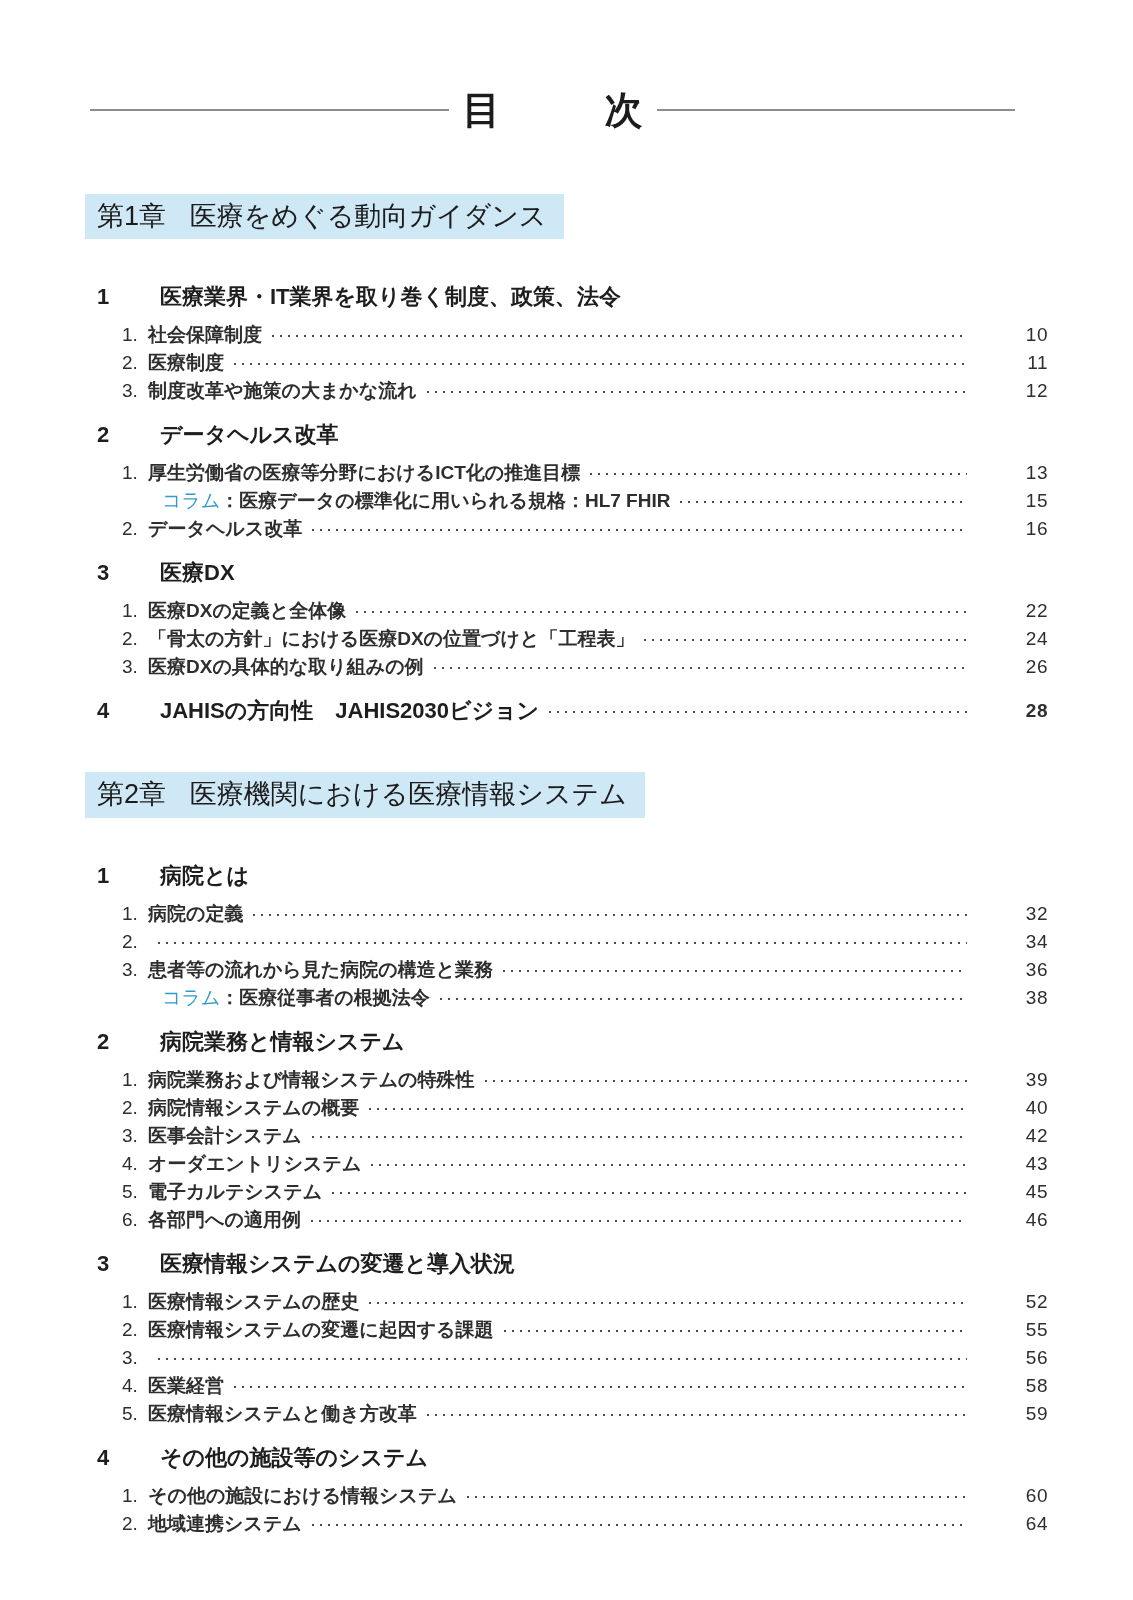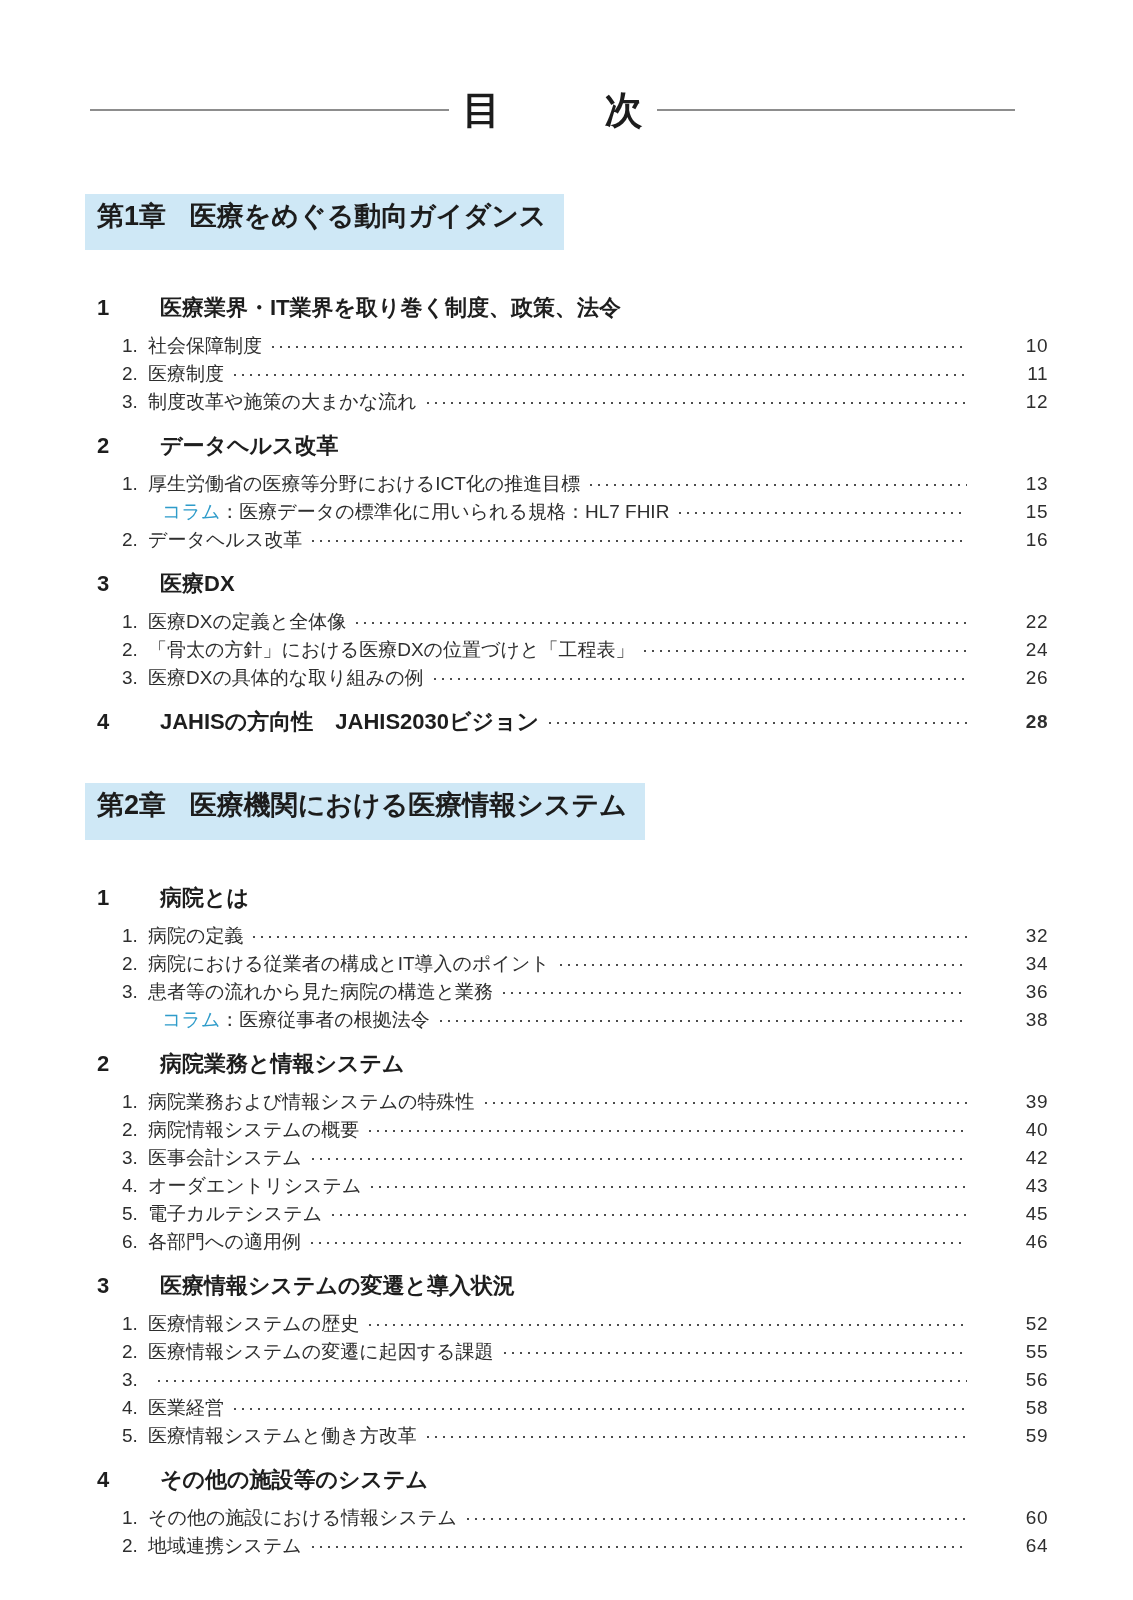--- a/index.html
+++ b/index.html
@@ -52,10 +52,10 @@
   .chapter-heading {
     display: inline-block;
     margin: 0 0 28px 0;
-    padding: 6px 18px 18px 12px;
+    padding: 6px 18px 7px 12px;
     background: #cfe8f6;
     font-size: 27px;
-    font-weight: bold;
+    font-weight: normal;
     color: #1c1c1c;
     line-height: 1.2;
   }

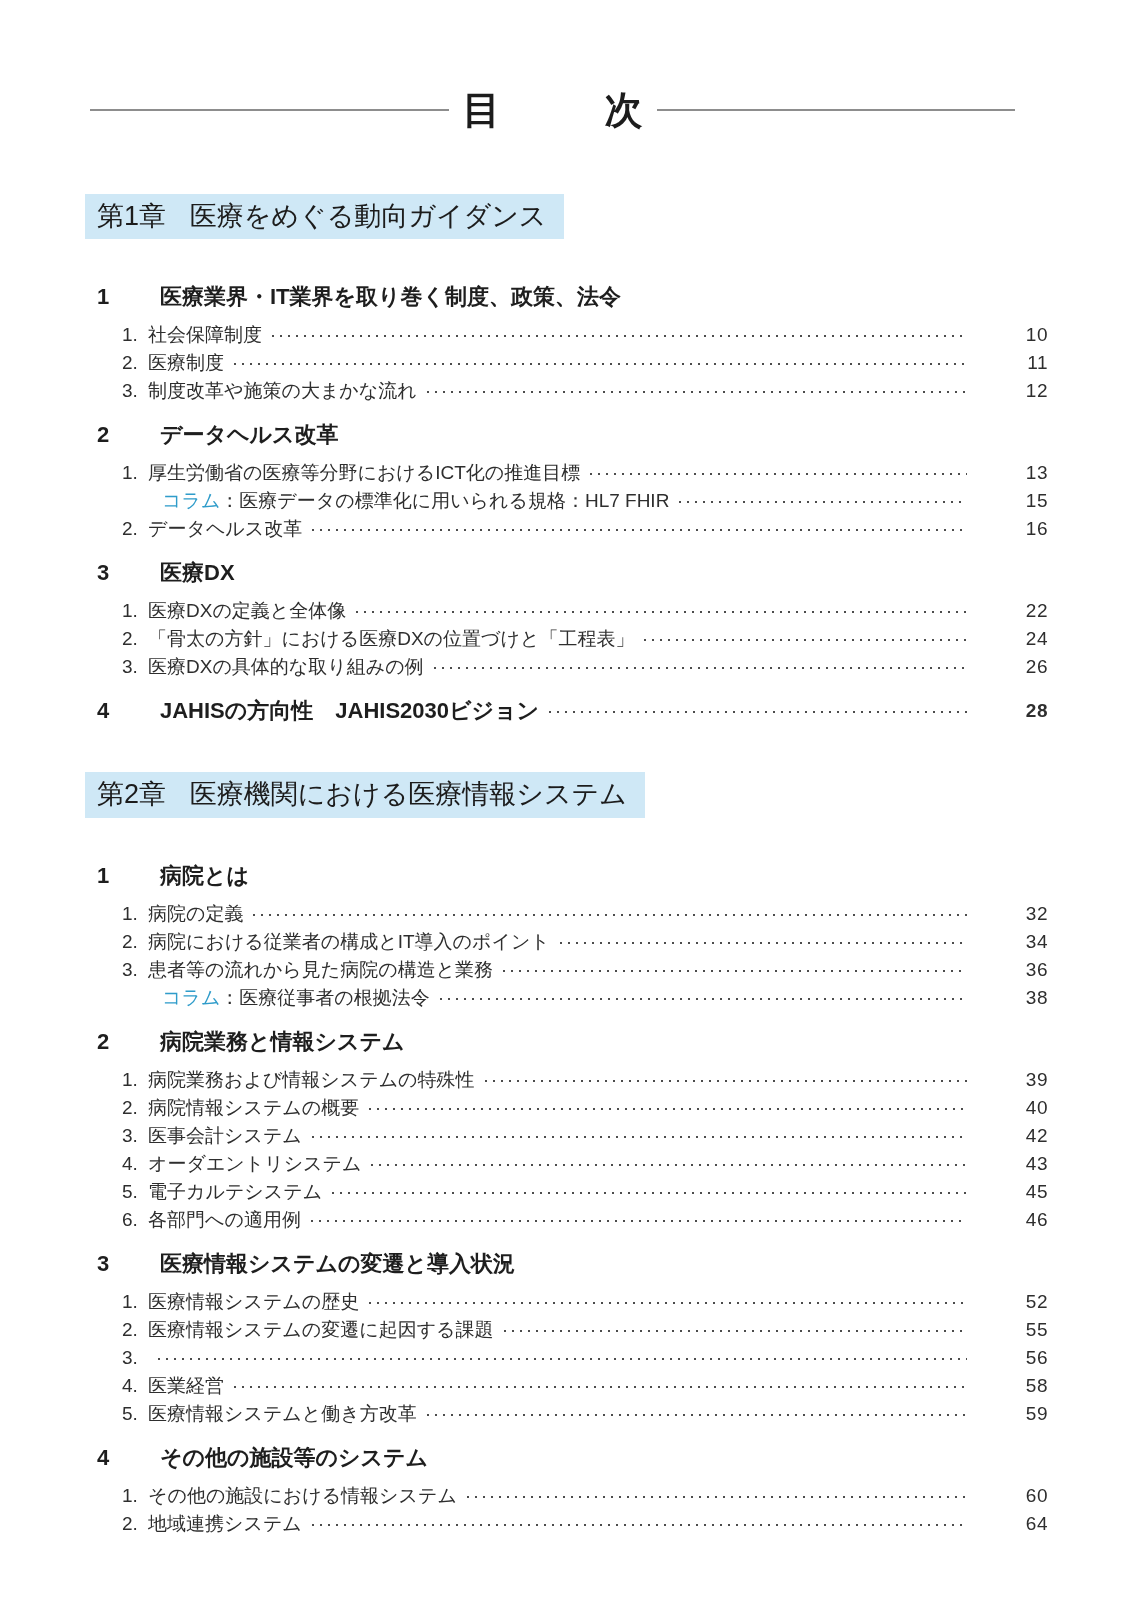--- a/index.html
+++ b/index.html
@@ -97,7 +97,7 @@
   }
   .toc-row.column-row { padding-left: 77px; }
   .column-prefix { color: #2f9cca; }
-  .item-text { white-space: nowrap; }
+  .item-text { white-space: nowrap; font-weight: bold; }
   .leader {
     flex: 1 1 auto;
     height: 2px;

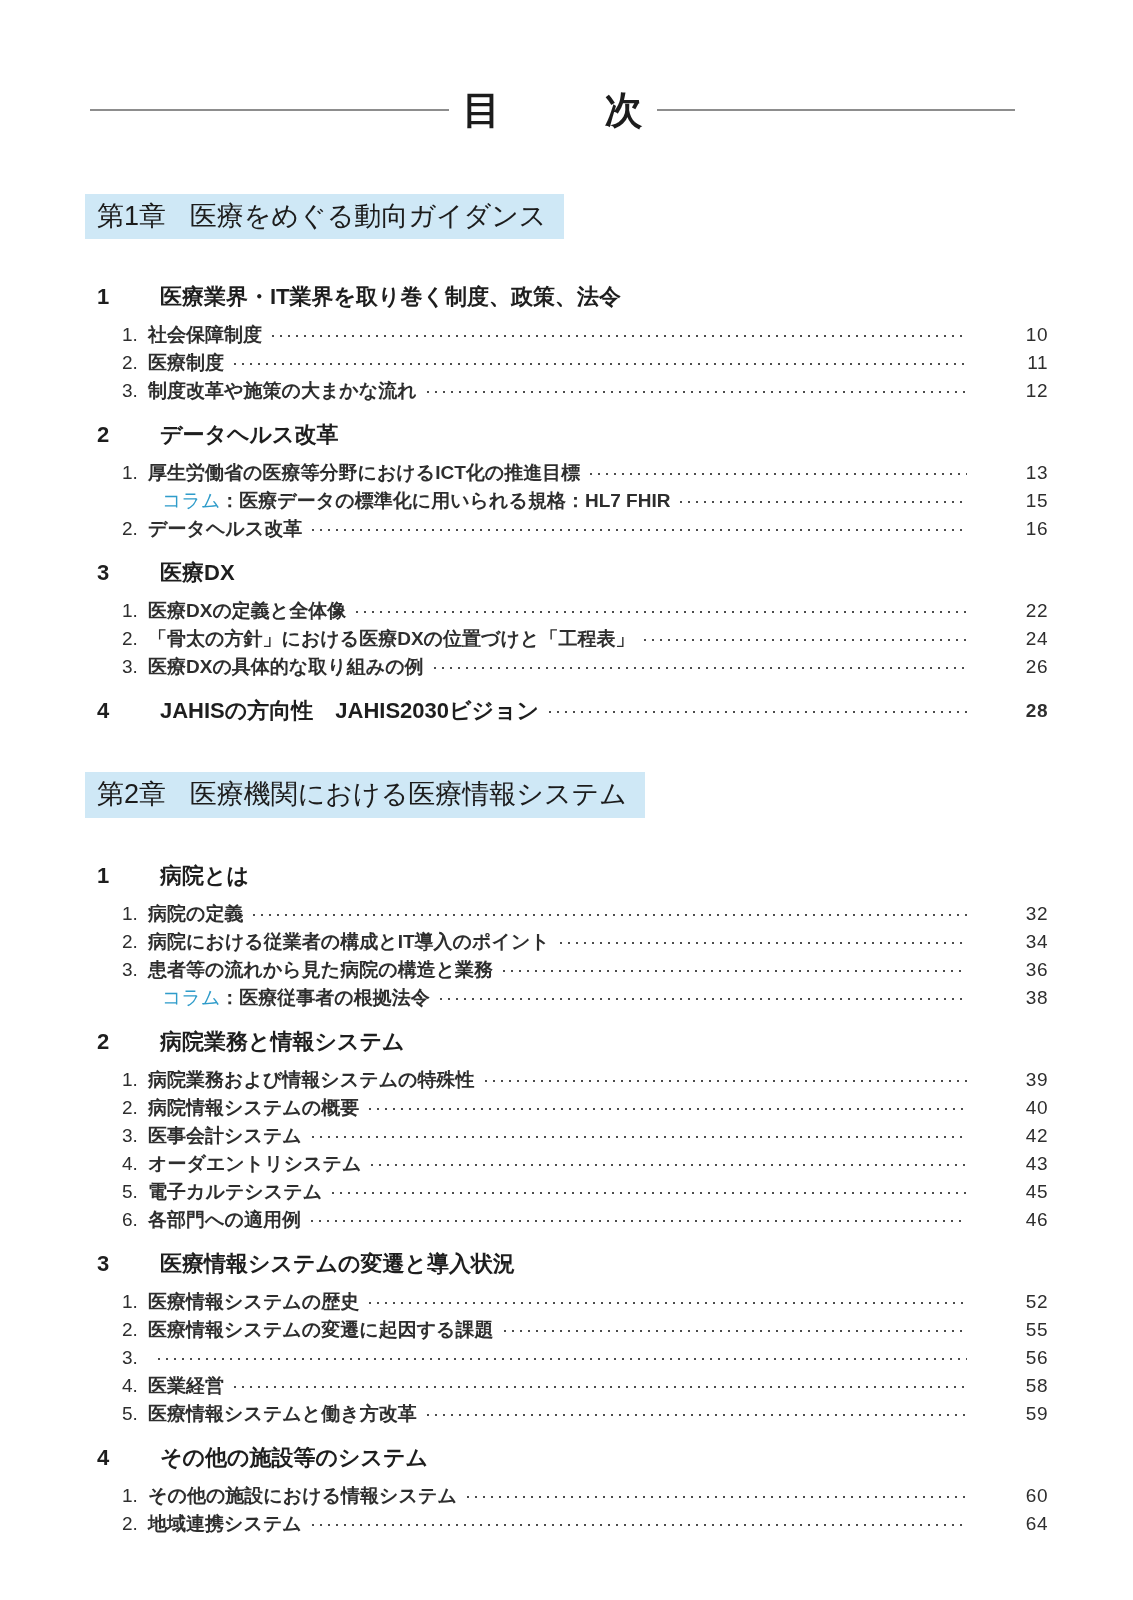--- a/index.html
+++ b/index.html
@@ -272,7 +272,6 @@
   <div class="toc-row normal-row">
     <span class="item-label">2.</span>
 
-    <span class="item-text">病院における従業者の構成とIT導入のポイント</span>
     <span class="leader"></span>
     <span class="page-num">34</span>
   </div>

